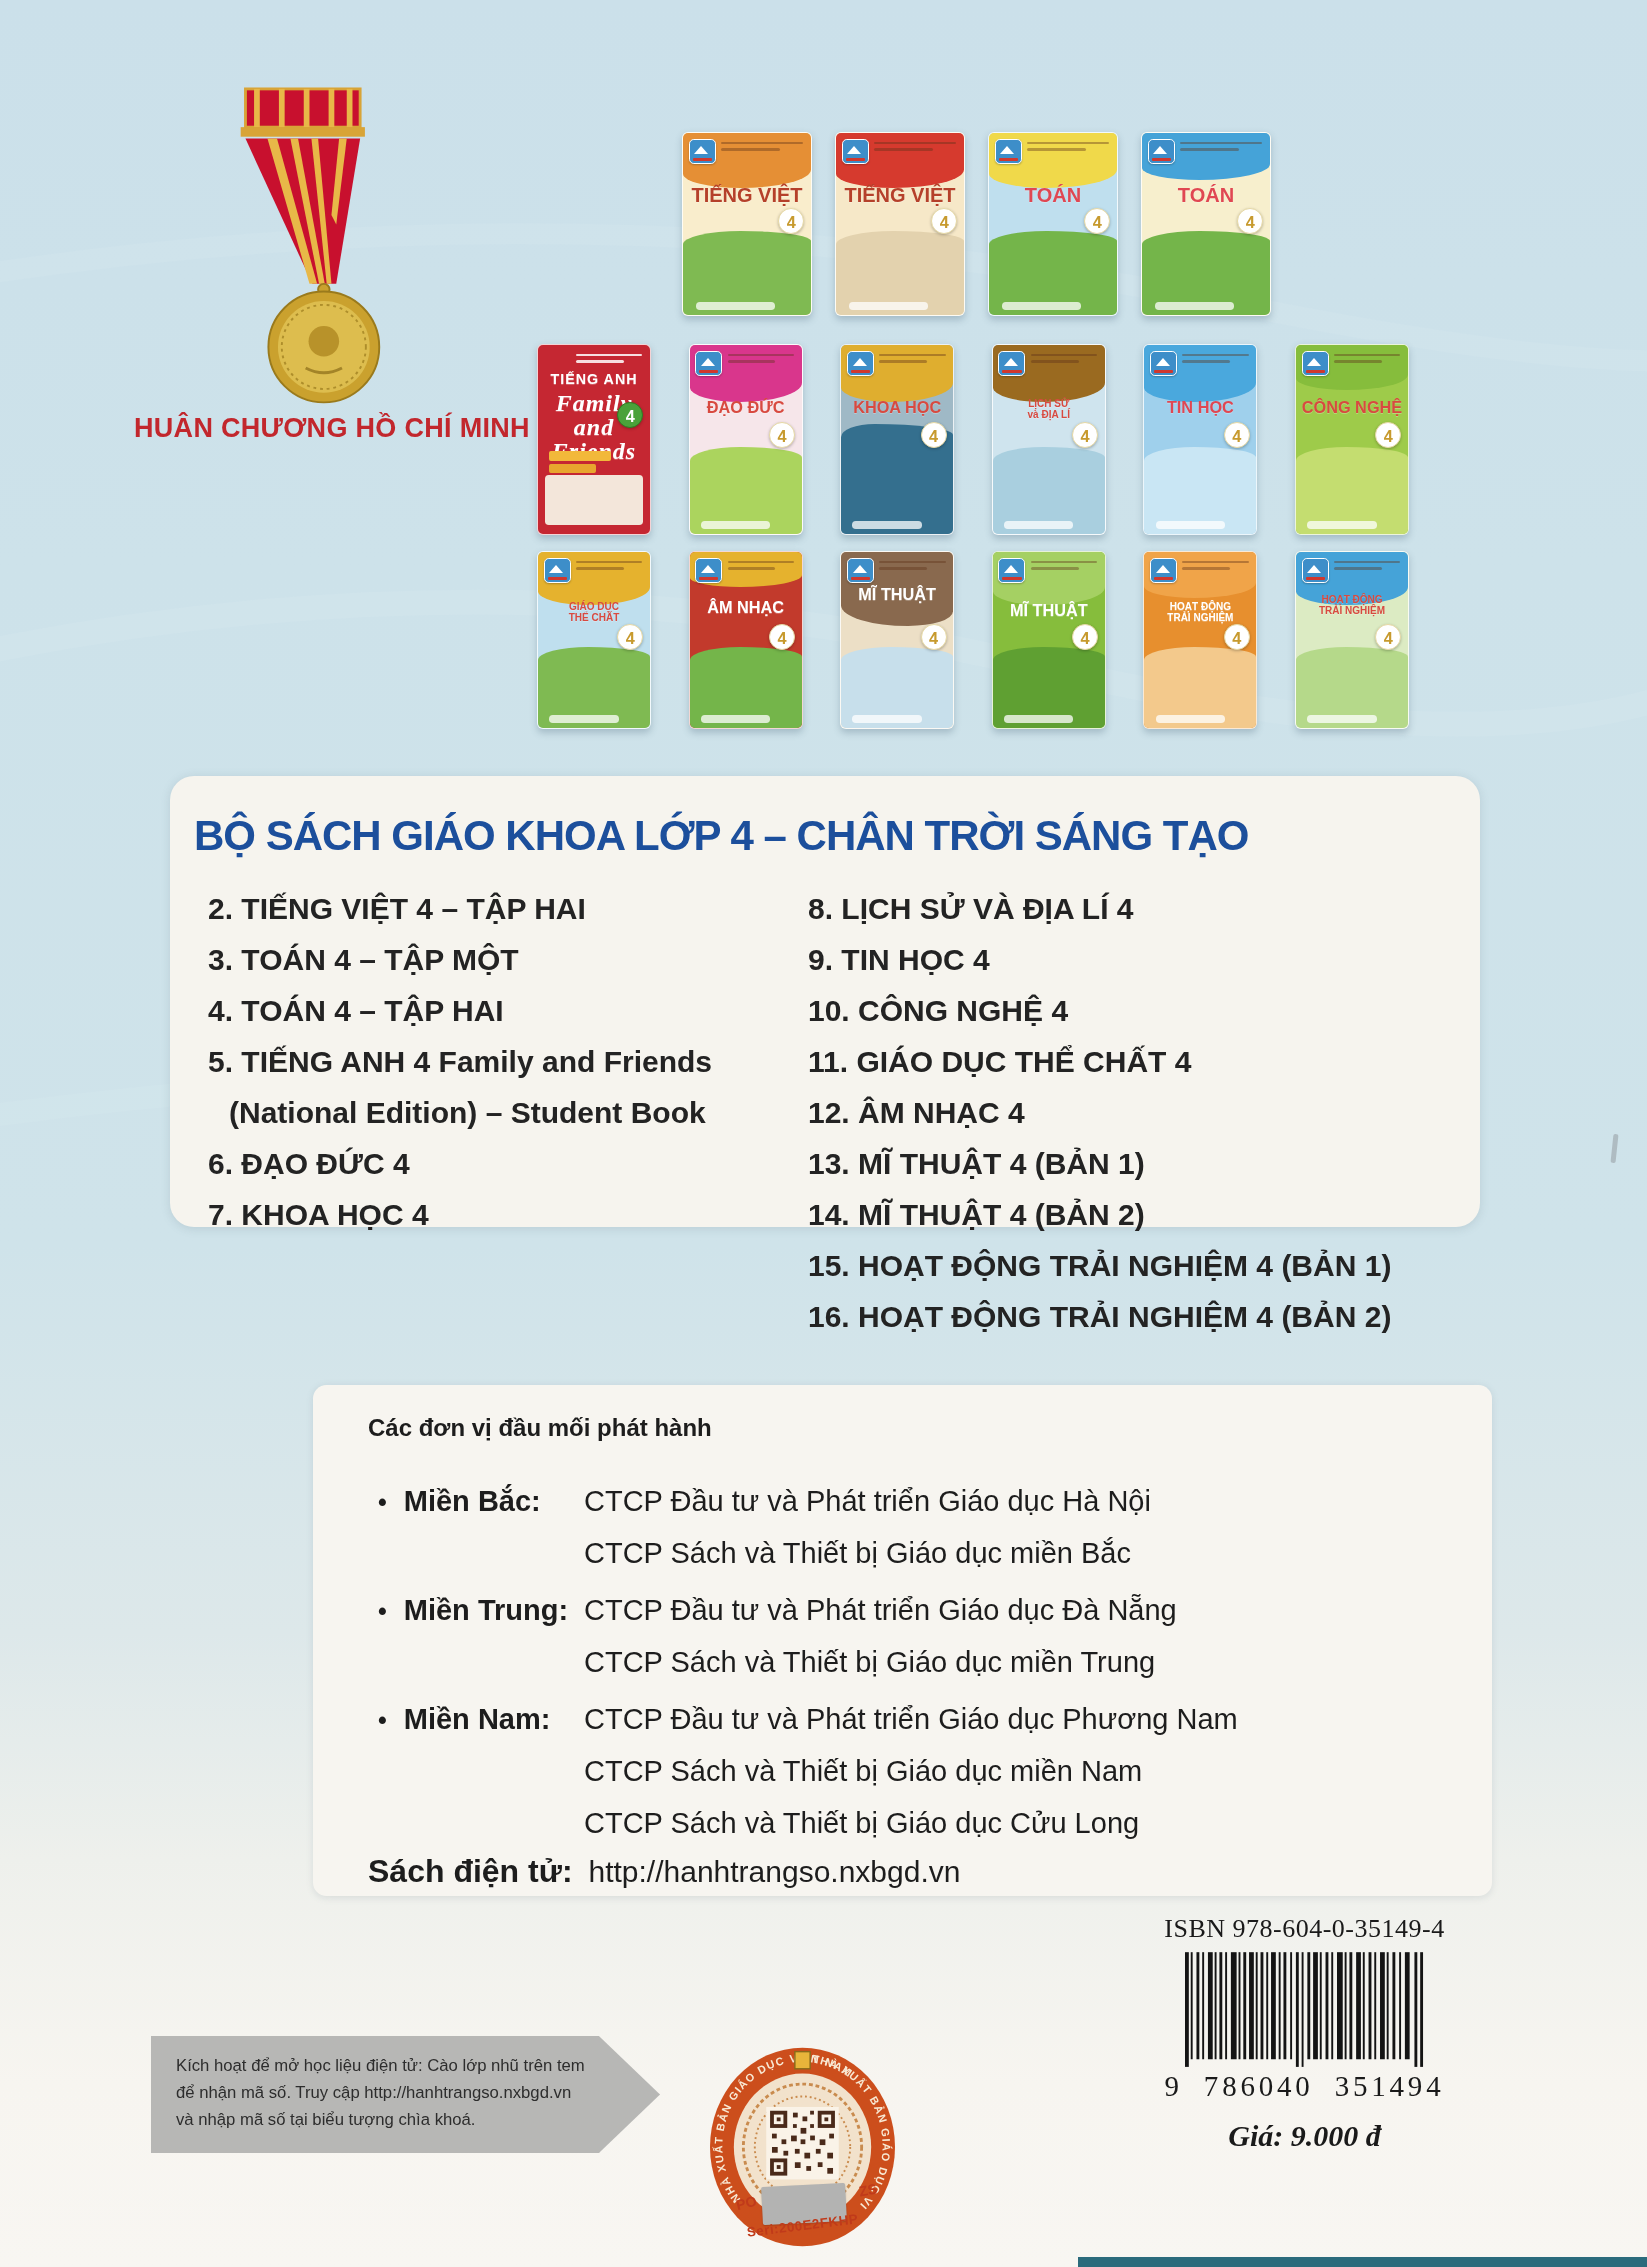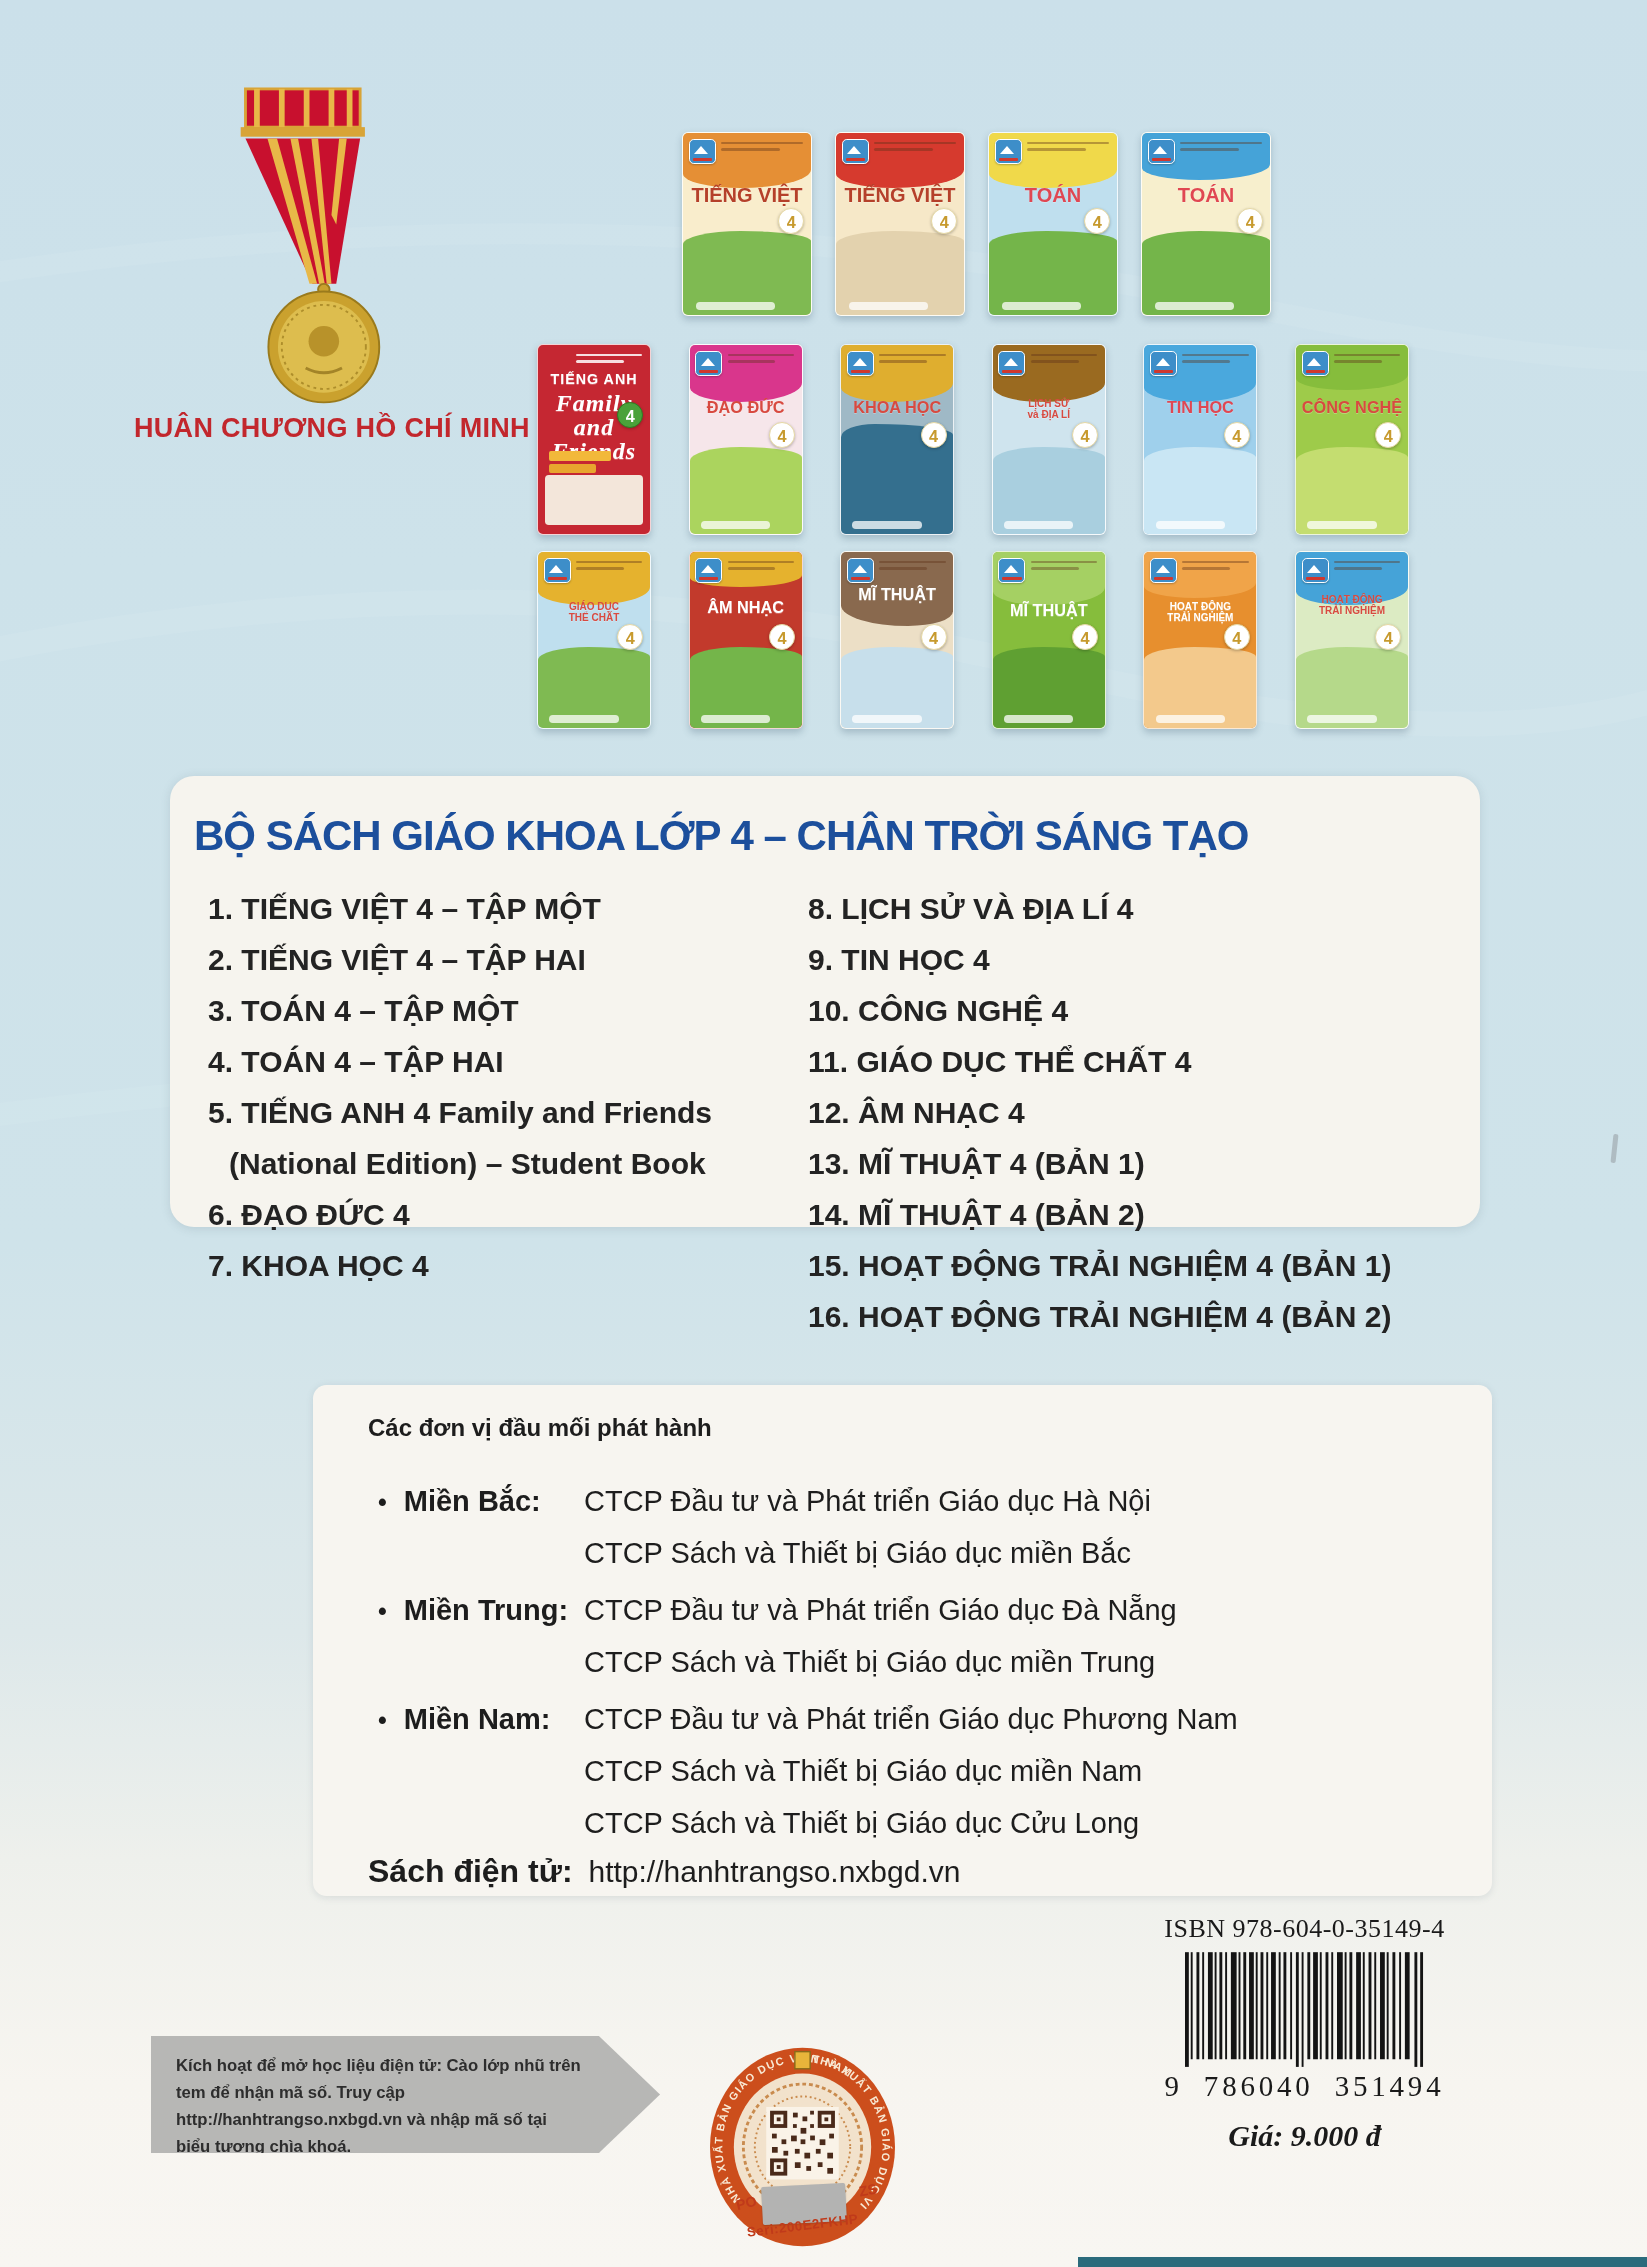--- a/index.html
+++ b/index.html
@@ -361,7 +361,6 @@
   <div class="listbox">
     <div class="list-title">BỘ SÁCH GIÁO KHOA LỚP 4 – CHÂN TRỜI SÁNG TẠO</div>
     <div class="col col-left">
-      <div class="li">1. TIẾNG VIỆT 4 – TẬP MỘT</div>
       <div class="li">2. TIẾNG VIỆT 4 – TẬP HAI</div>
       <div class="li">3. TOÁN 4 – TẬP MỘT</div>
       <div class="li">4. TOÁN 4 – TẬP HAI</div>

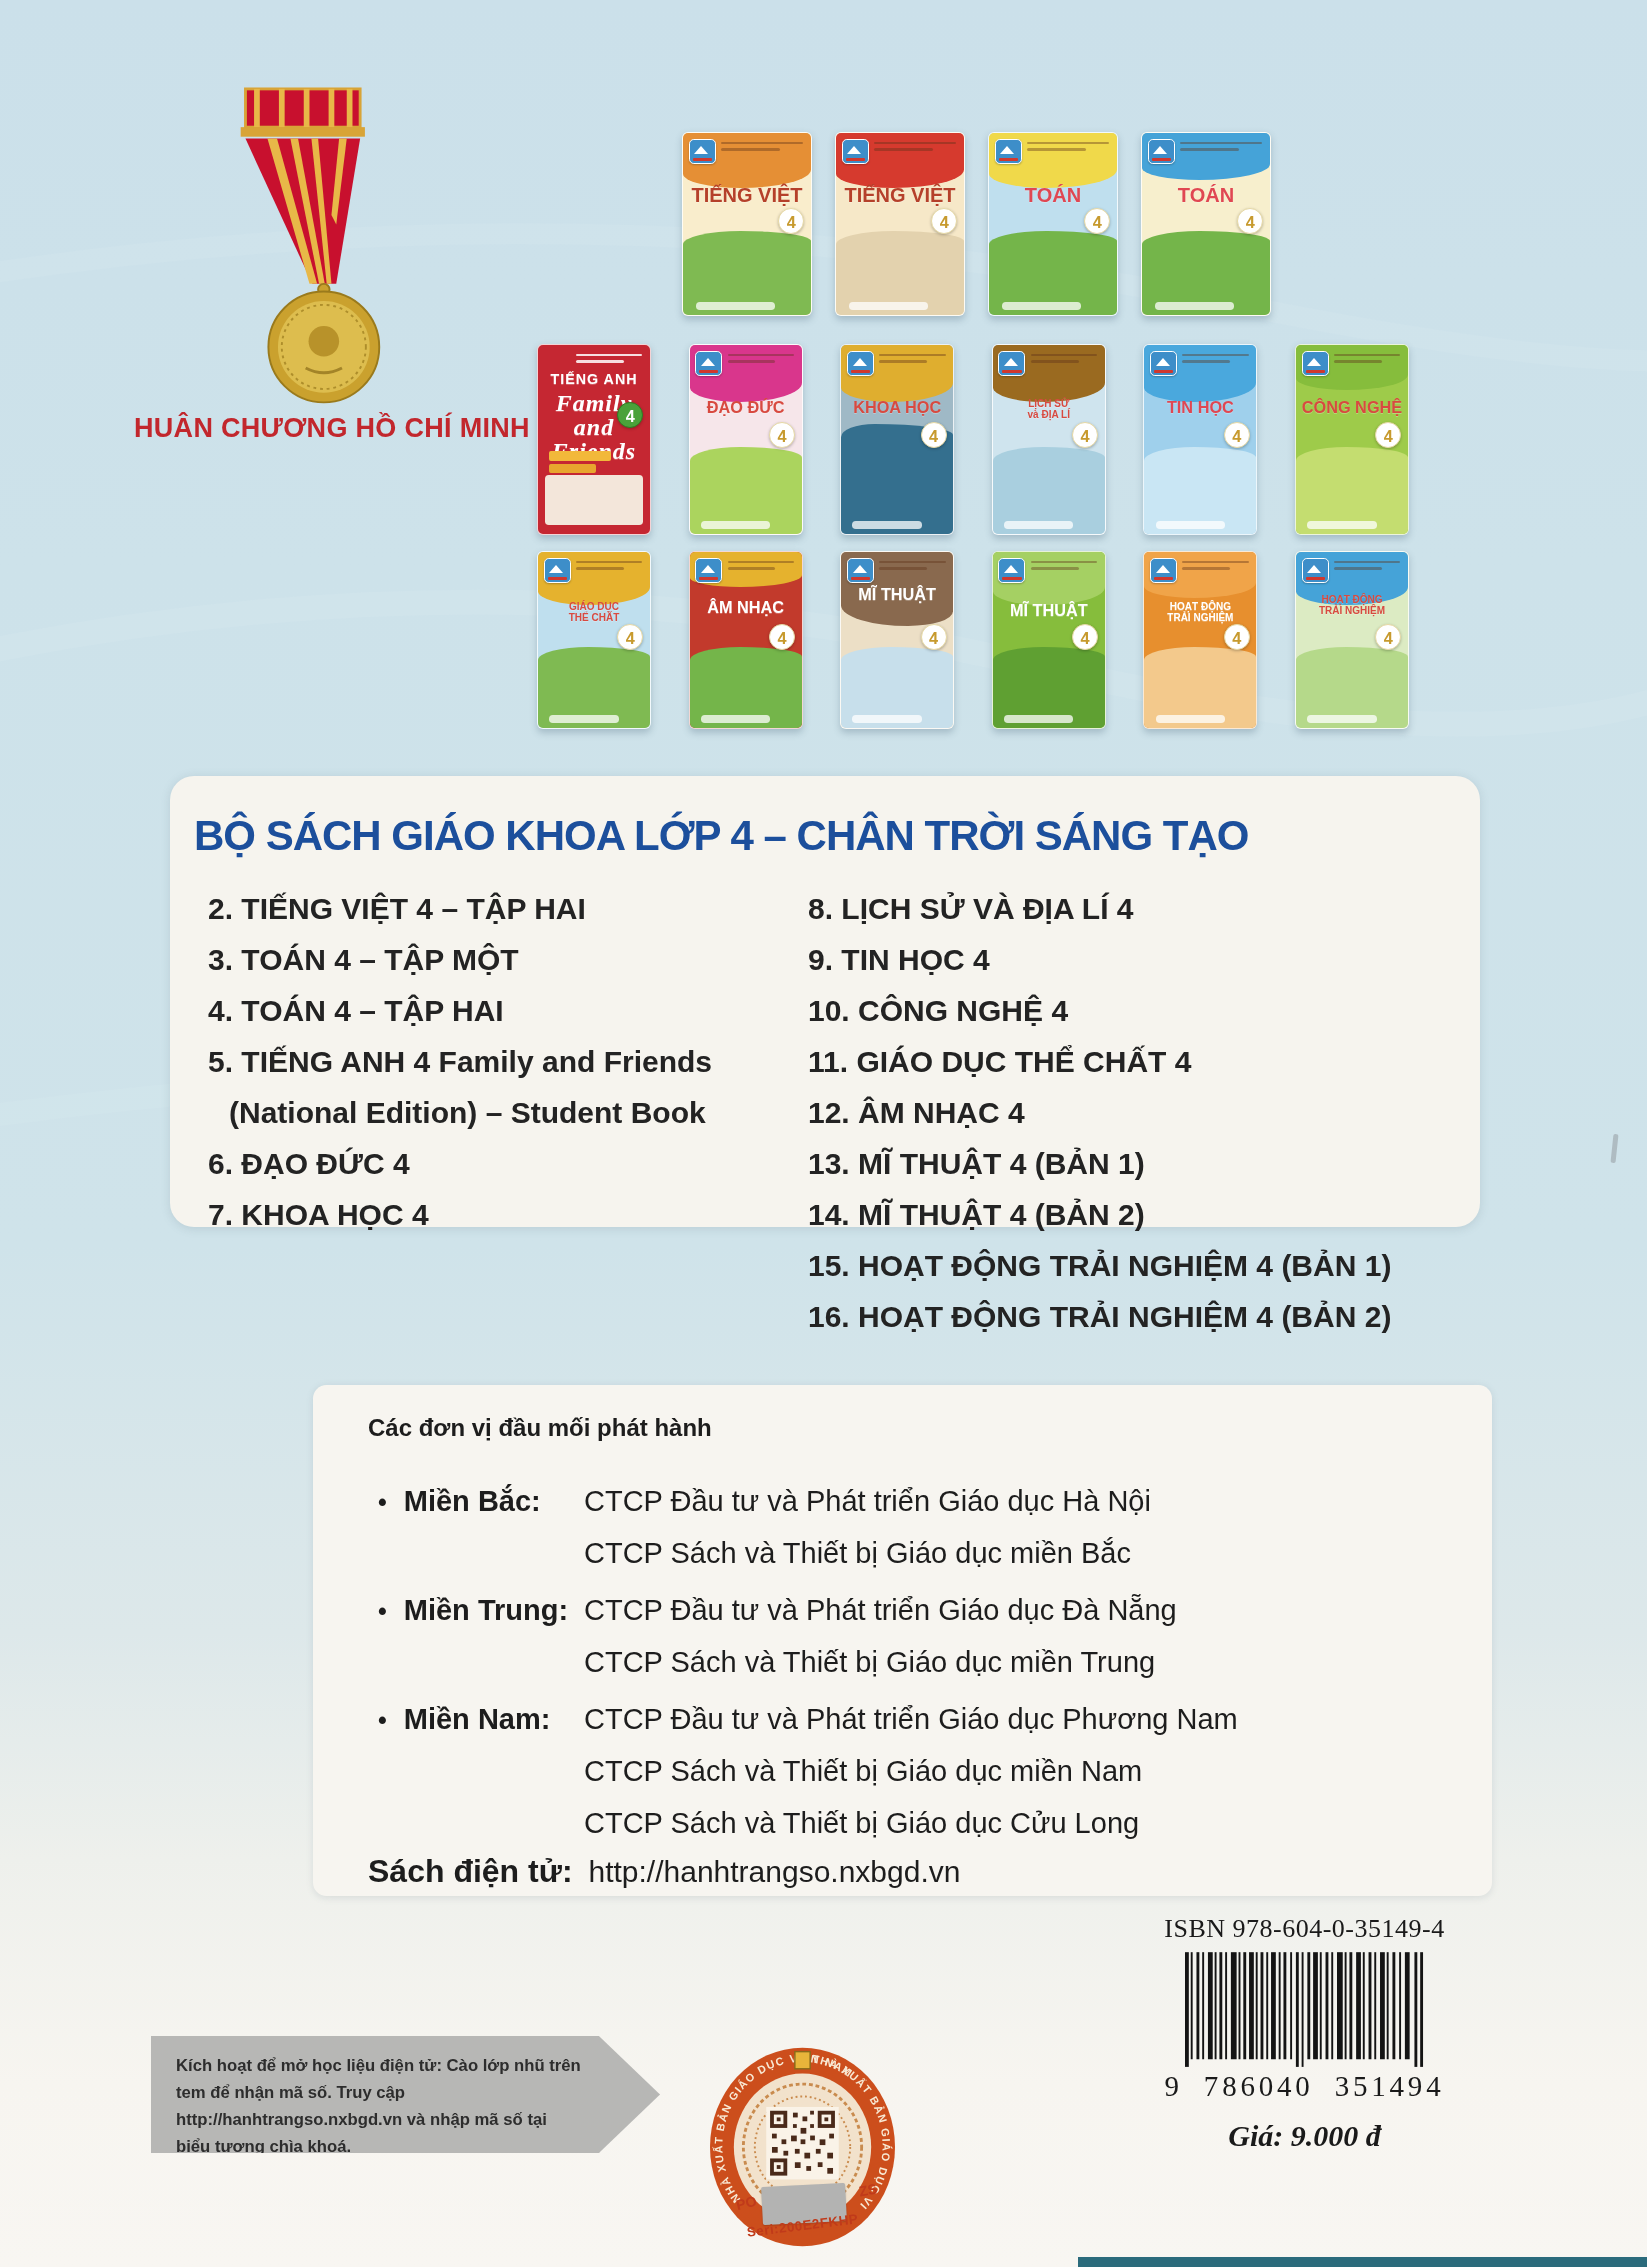--- a/index.html
+++ b/index.html
@@ -115,7 +115,7 @@
     clip-path:polygon(0 0,88% 0,100% 50%,88% 100%,0 100%);
     box-shadow:0 1.9px 3.8px rgba(0,0,0,.15)}
   .banner-text{padding:16.3px 75px 15.3px 25px;font-size:16.7px;line-height:1.62;
-    font-weight:700;color:#2d2d2d}
+    font-weight:400;color:#2d2d2d}
 
   
   .stamp{position:absolute;left:707px;top:2044px;width:191px;height:206px}

